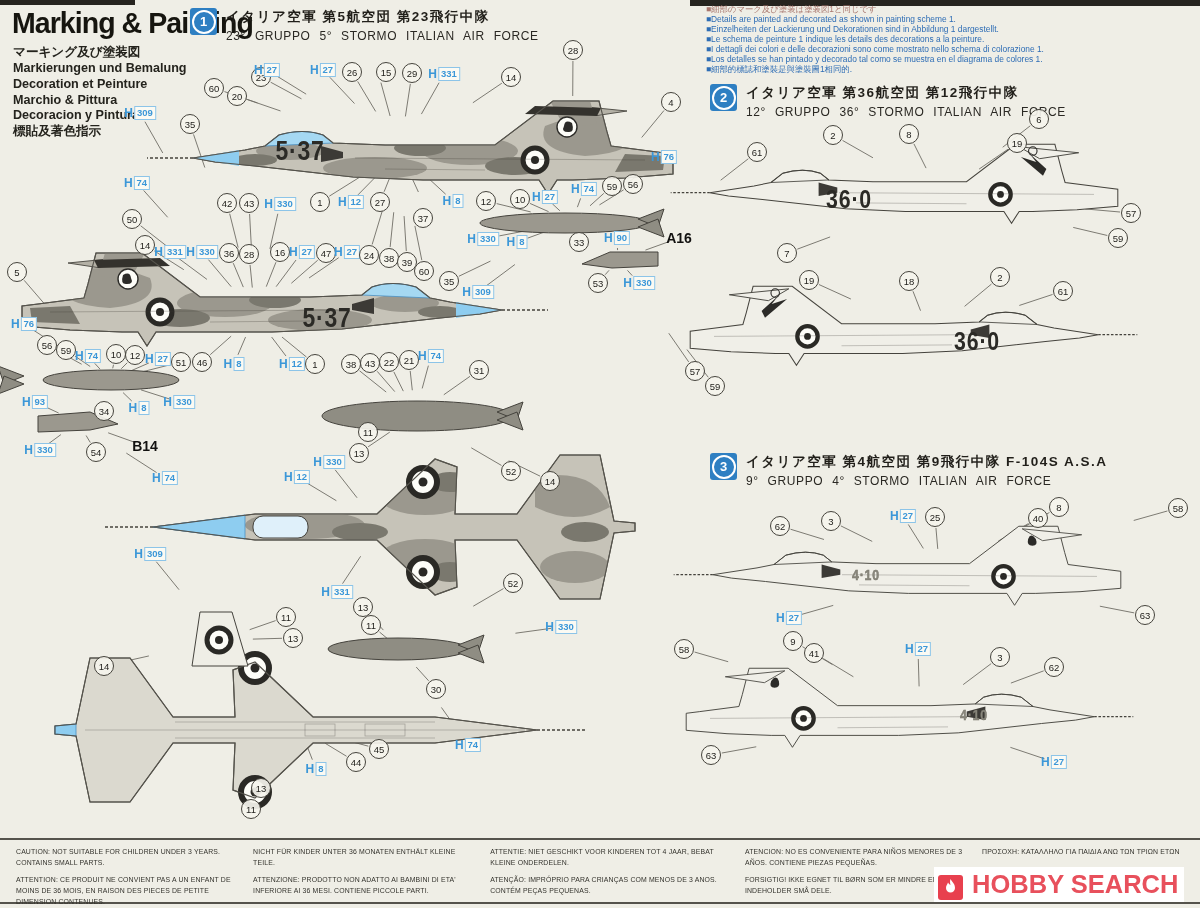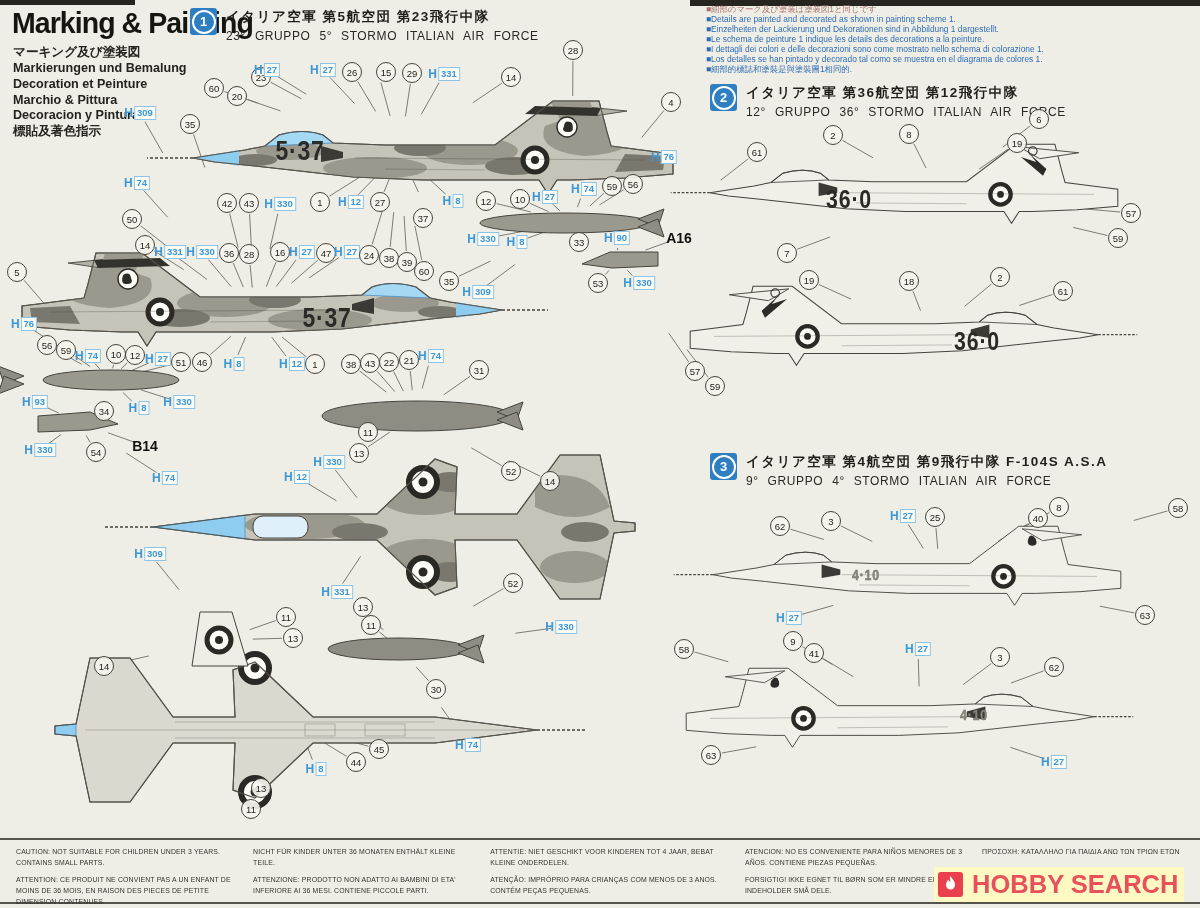--- a/index.html
+++ b/index.html
@@ -45,7 +45,7 @@
   .caution-col:nth-child(5){flex:.95 1 0;}
   .caution-p{font-size:6.9px;line-height:1.55;letter-spacing:.15px;color:#33322c;margin:0 0 7px 0;}
   
-  #logo{position:absolute;right:16px;bottom:6px;display:flex;align-items:center;gap:7px;background:#fef9c3;padding:2px 4px;}
+  #logo{position:absolute;right:16px;bottom:6px;display:flex;align-items:flex-end;gap:7px;background:#ffffff;padding:2px 4px;}
   #logo .logo-box{width:25px;height:25px;background:#e8404e;border-radius:3px;display:flex;align-items:center;justify-content:center;}
   #logo .logo-text{font-size:26px;font-weight:700;color:#e8505c;transform:scaleX(.98);letter-spacing:0;}
   svg{display:block;}

